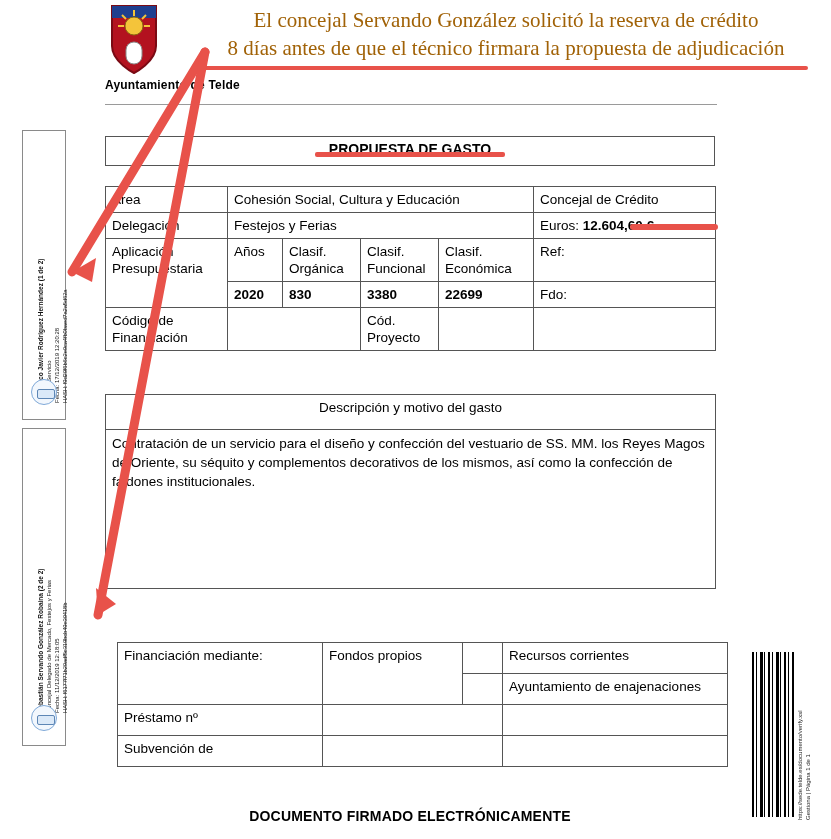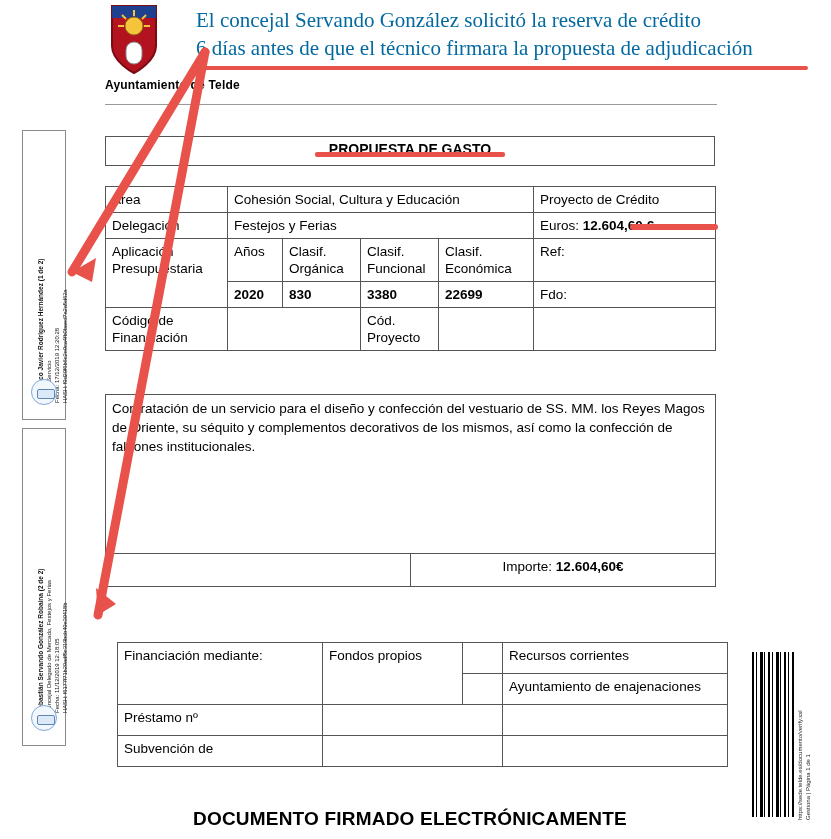--- a/index.html
+++ b/index.html
@@ -22,10 +22,11 @@
     left: 196px;
     top: 6px;
     width: 620px;
+    text-align: center;
     font-family: "Liberation Serif", serif;
     font-size: 21px;
     line-height: 28px;
-    color: #0369a1;
+    color: #a16207;
     font-weight: 400;
   }
   .headline .l2 { display: block; }

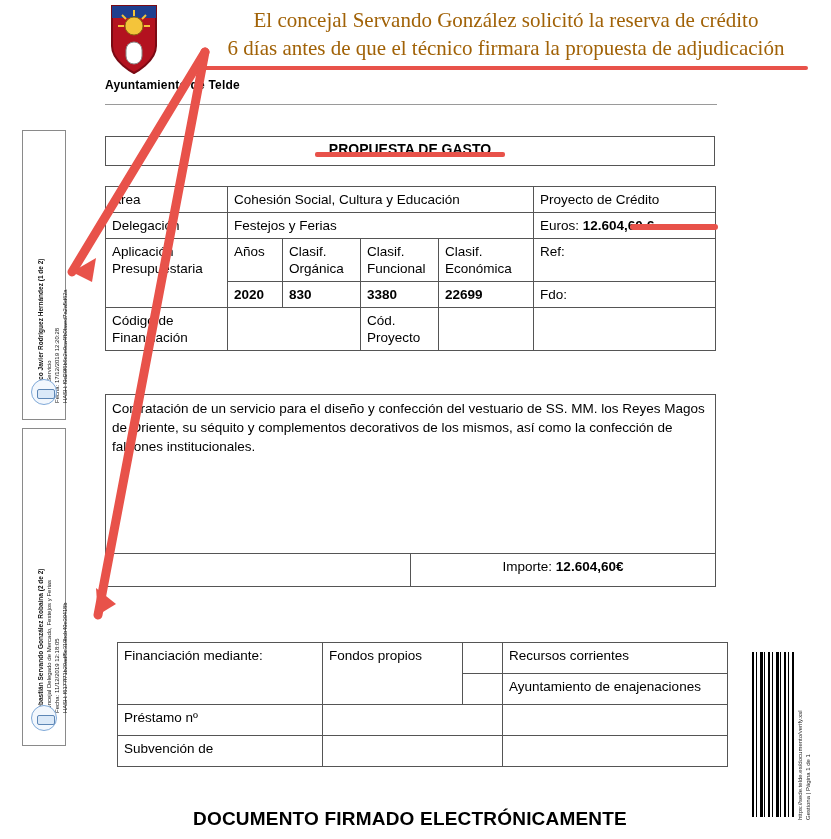--- a/index.html
+++ b/index.html
@@ -239,7 +239,7 @@
 
 <div class="headline">
   <span>El concejal Servando González solicitó la reserva de crédito</span>
-  <span class="l2">6 días antes de que el técnico firmara la propuesta de adjudicación</span>
+  <span class="l2">8 días antes de que el técnico firmara la propuesta de adjudicación</span>
 </div>
 <div class="headline-underline"></div>
 

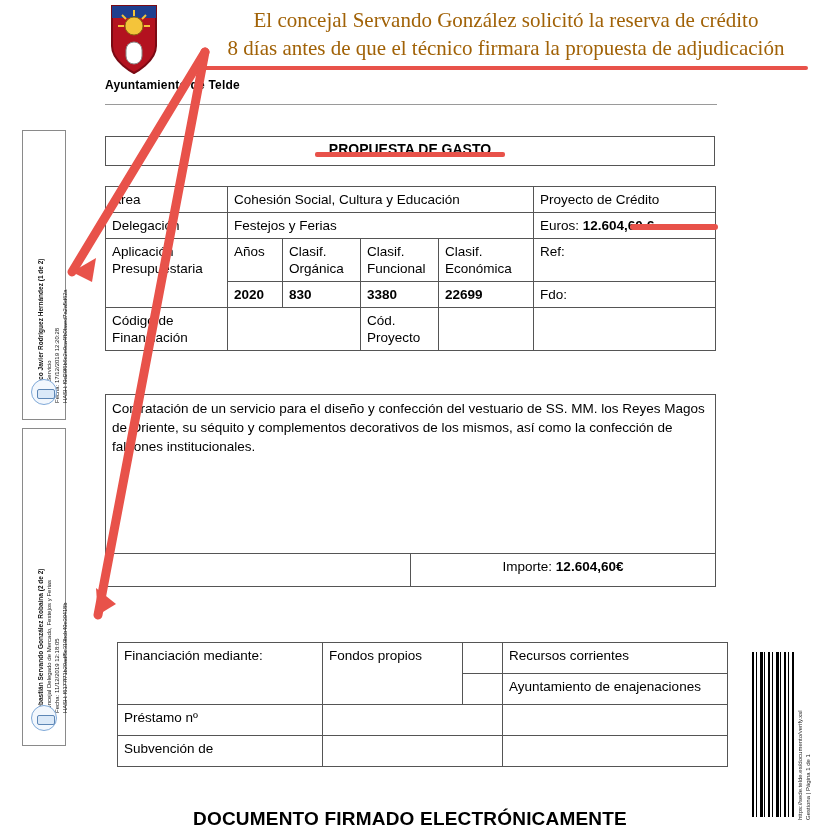--- a/index.html
+++ b/index.html
@@ -279,7 +279,7 @@
     <tr>
       <td>Área</td>
       <td colspan="4">Cohesión Social, Cultura y Educación</td>
-      <td>Proyecto de Crédito</td>
+      <td>Concejal de Crédito</td>
     </tr>
     <tr>
       <td>Delegación</td>

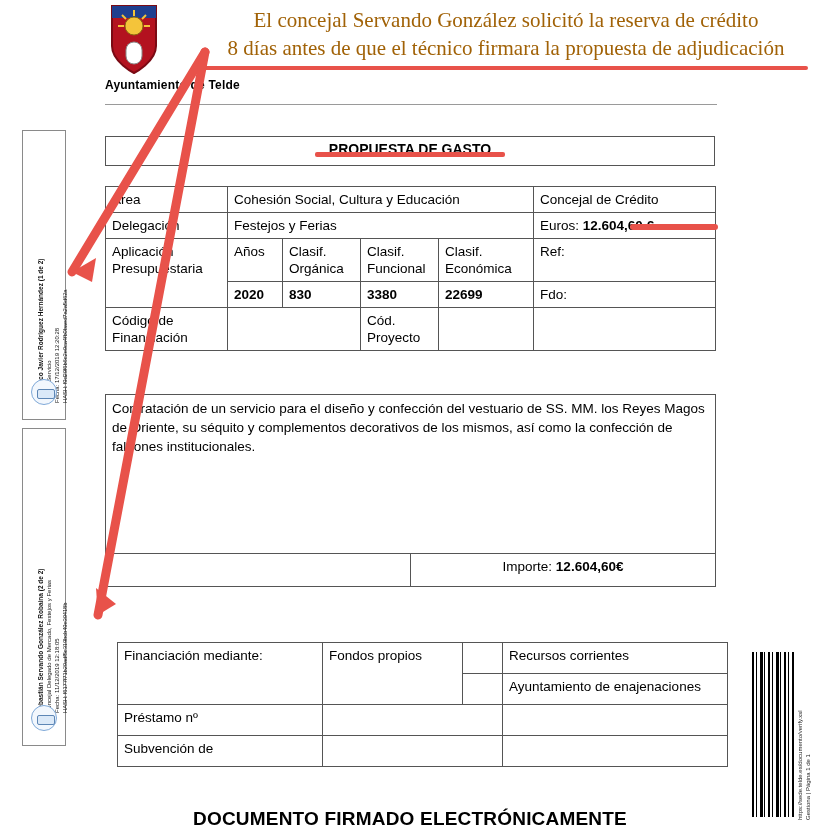--- a/index.html
+++ b/index.html
@@ -338,6 +338,9 @@
     </colgroup>
   <tbody>
     <tr>
+      <td class="desc-head" colspan="2">Descripción y motivo del gasto</td>
+    </tr>
+    <tr>
       <td class="desc-body" colspan="2">Contratación de un servicio para el diseño y confección del vestuario de SS. MM. los Reyes Magos de Oriente, su séquito y complementos decorativos de los mismos, así como  la confección de faldones institucionales.</td>
     </tr>
     <tr>

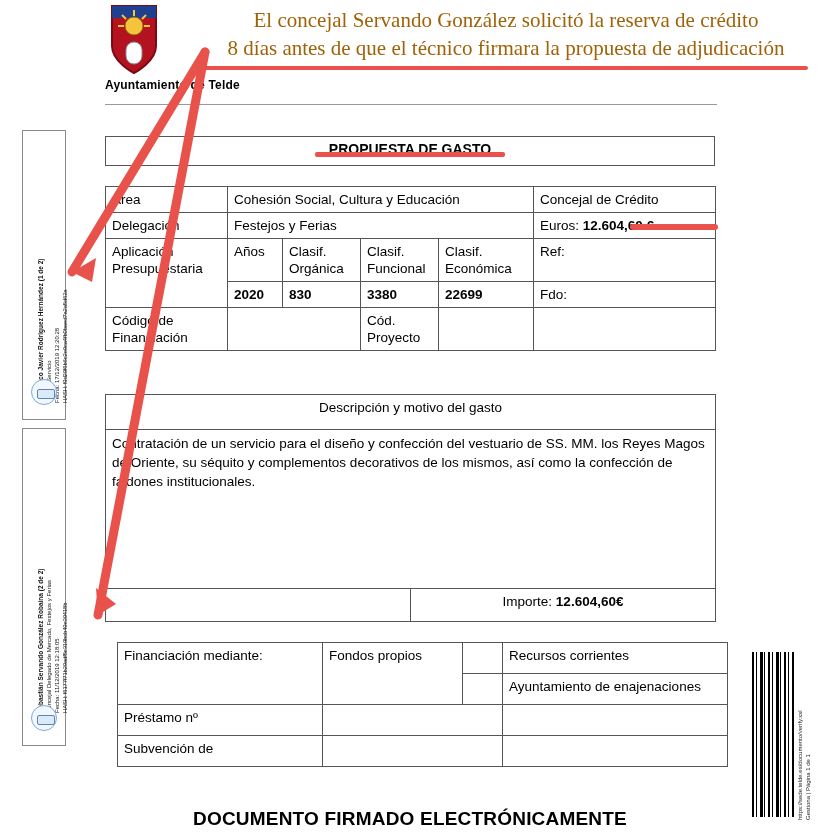--- a/index.html
+++ b/index.html
@@ -343,13 +343,6 @@
     <tr>
       <td class="desc-body" colspan="2">Contratación de un servicio para el diseño y confección del vestuario de SS. MM. los Reyes Magos de Oriente, su séquito y complementos decorativos de los mismos, así como  la confección de faldones institucionales.</td>
     </tr>
-    <tr>
-      <td class="amount"></td>
-      <td class="amount">
-        <span>Importe:</span>
-        <span class="b">12.604,60€</span>
-      </td>
-    </tr>
   </tbody>
 </table>
 

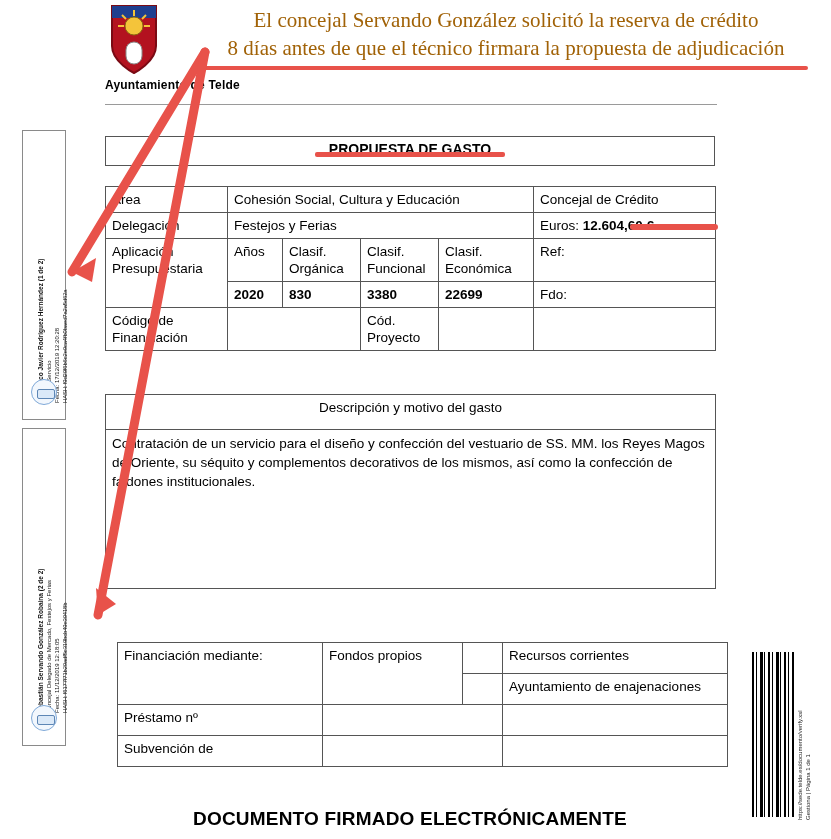--- a/index.html
+++ b/index.html
@@ -150,7 +150,7 @@
     top: 808px;
     width: 610px;
     text-align: center;
-    font-size: 19px;
+    font-size: 14px;
     font-weight: bold;
     letter-spacing: .2px;
   }

